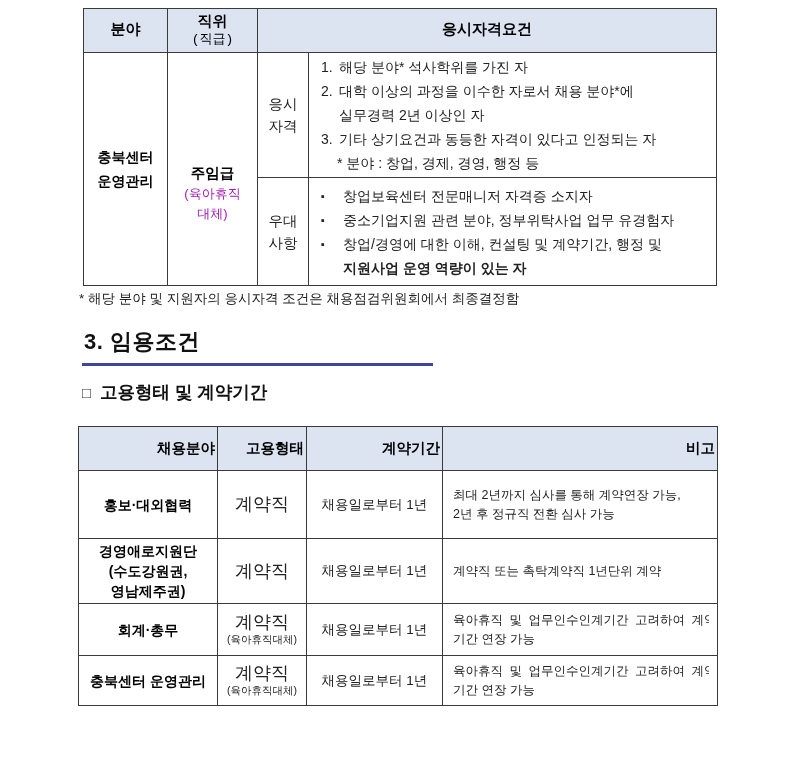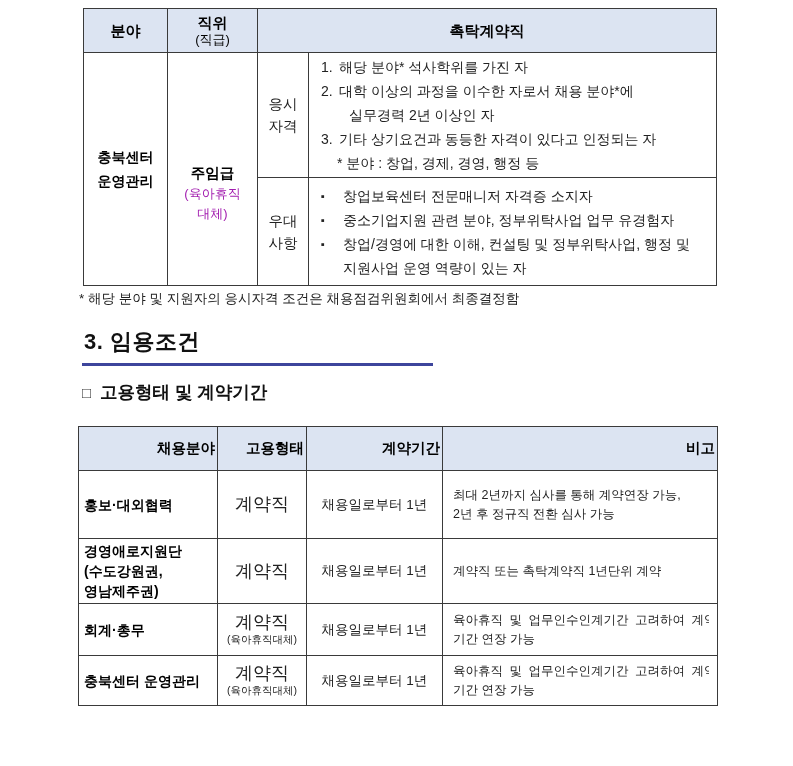--- a/index.html
+++ b/index.html
@@ -42,7 +42,7 @@
   .t1 tr.hr1 { height: 44px; }
   .t1 tr.br1 { height: 122px; }
   .t1 tr.br2 { height: 108px; }
-  .t1 th { font-size: 15px; line-height: 19px; }
+  .t1 th { font-size: 15px; line-height: 19px; font-family: Liberation Mono, monospace; }
   .t1 th .hl2 { font-size: 13px; font-weight: normal; line-height: 16px; }
 
   .cell-field {

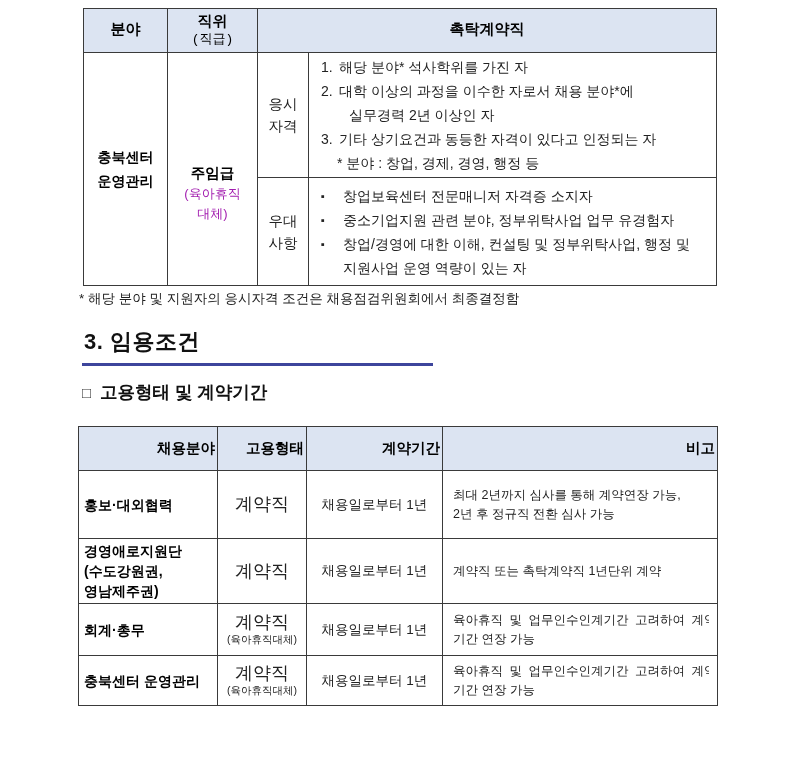--- a/index.html
+++ b/index.html
@@ -128,7 +128,7 @@
         <div class="hl2">(직급)</div>
       </th>
       <th colspan="2">
-        <div>촉탁계약직</div>
+        <div>응시자격요건</div>
       </th>
     </tr>
     <tr class="br1">

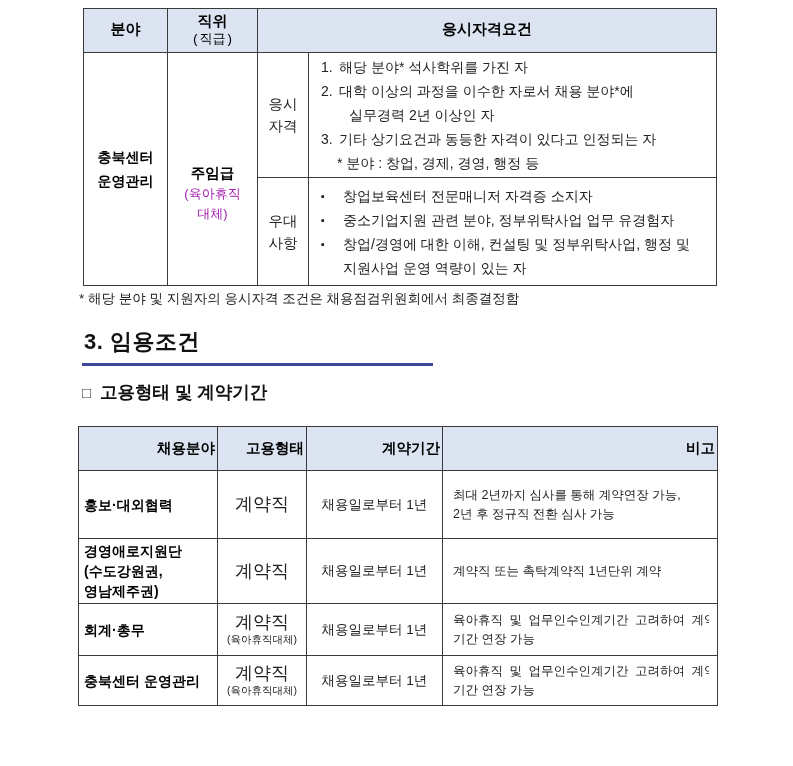--- a/index.html
+++ b/index.html
@@ -62,7 +62,7 @@
   .num-item { display: flex; }
   .num-item .no { flex: 0 0 18px; }
   .num-item .tx { white-space: nowrap; overflow: hidden; }
-  .cont-line { margin-left: 28px; }
+  .cont-line { margin-left: 18px; }
   .note-line { margin-left: 16px; }
   .pref-item { display: flex; }
   .pref-item .blt { flex: 0 0 22px; font-size: 11px; }

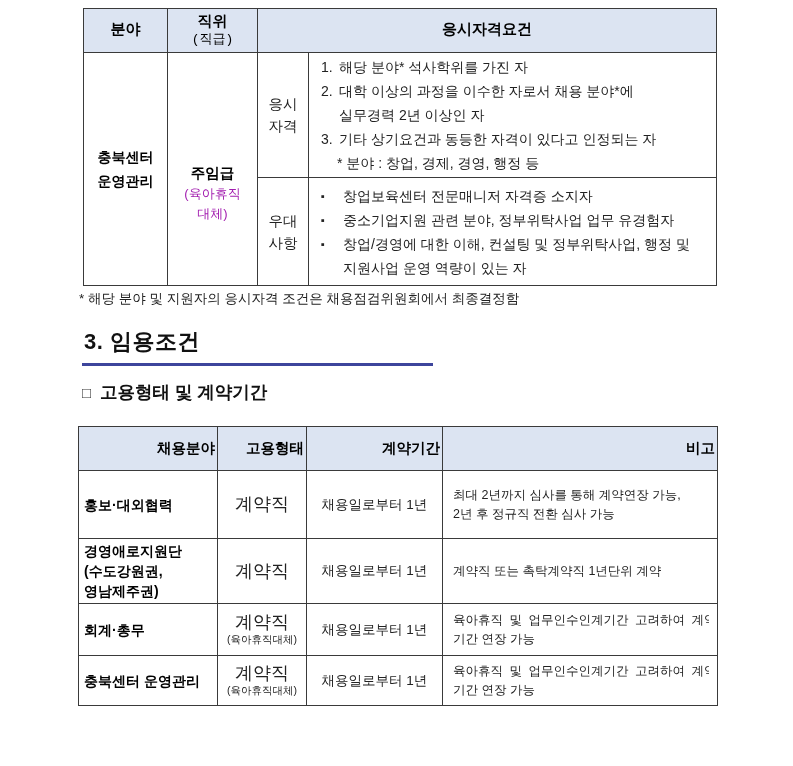--- a/index.html
+++ b/index.html
@@ -176,7 +176,7 @@
         </div>
         <div class="pref-item ln">
           <span class="blt">▪</span>
-          <span class="tx">창업/경영에 대한 이해, 컨설팅 및 정부위탁사업, 행정 및</span>
+          <span class="tx">창업/경영에 대한 이해, 컨설팅 및 계약기간, 행정 및</span>
         </div>
         <div class="pref-cont ln">지원사업 운영 역량이 있는 자</div>
       </td>

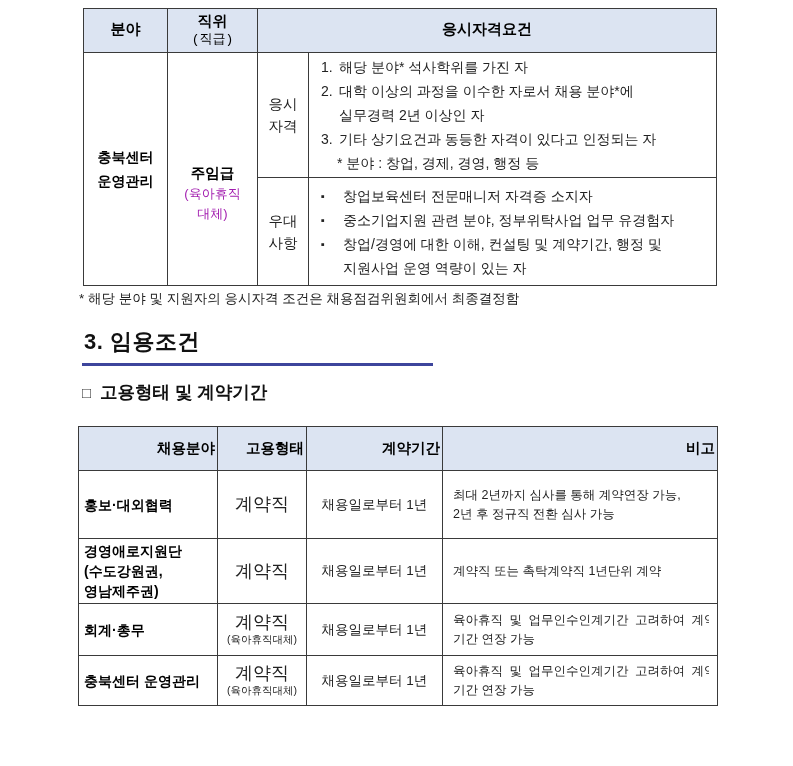--- a/index.html
+++ b/index.html
@@ -66,7 +66,7 @@
   .note-line { margin-left: 16px; }
   .pref-item { display: flex; }
   .pref-item .blt { flex: 0 0 22px; font-size: 11px; }
-  .pref-cont { margin-left: 22px; }
+  .pref-cont { margin-left: 22px; font-weight: bold; }
   .dashed { border-top: 1px dashed #8c8c8c; }
 
   

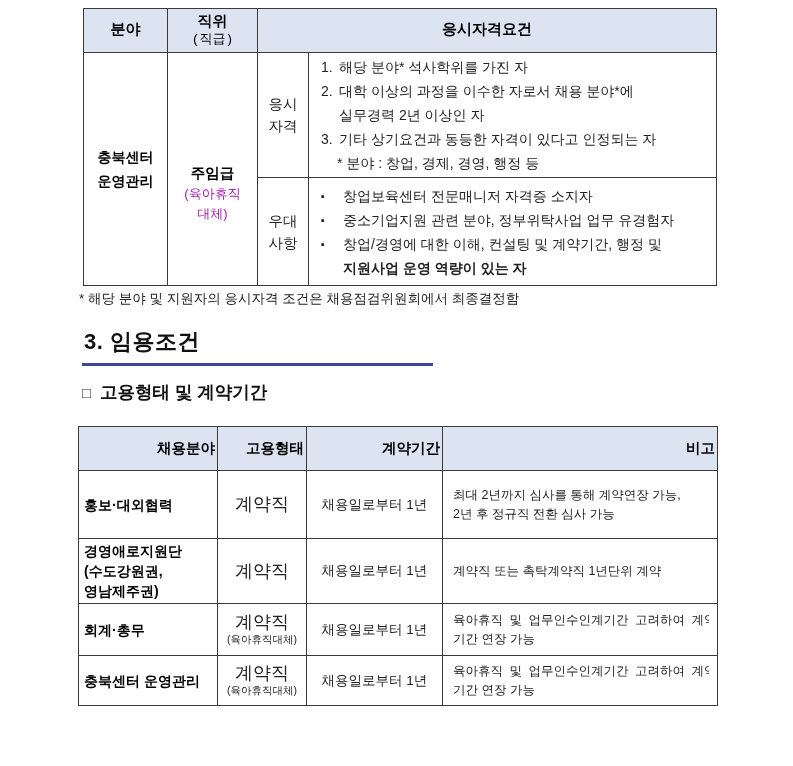--- a/index.html
+++ b/index.html
@@ -97,7 +97,7 @@
   .t2 tr.r4 { height: 52px; }
   .t2 tr.r5 { height: 50px; }
   .t2 .c1 {
-    text-align: left; font-weight: bold; font-size: 14px; color:#000;
+    text-align: center; font-weight: bold; font-size: 14px; color:#000;
     word-break: keep-all; line-height: 20px; padding: 2px 5px;
   }
   .t2 .c2 { text-align: center; padding: 2px; }

